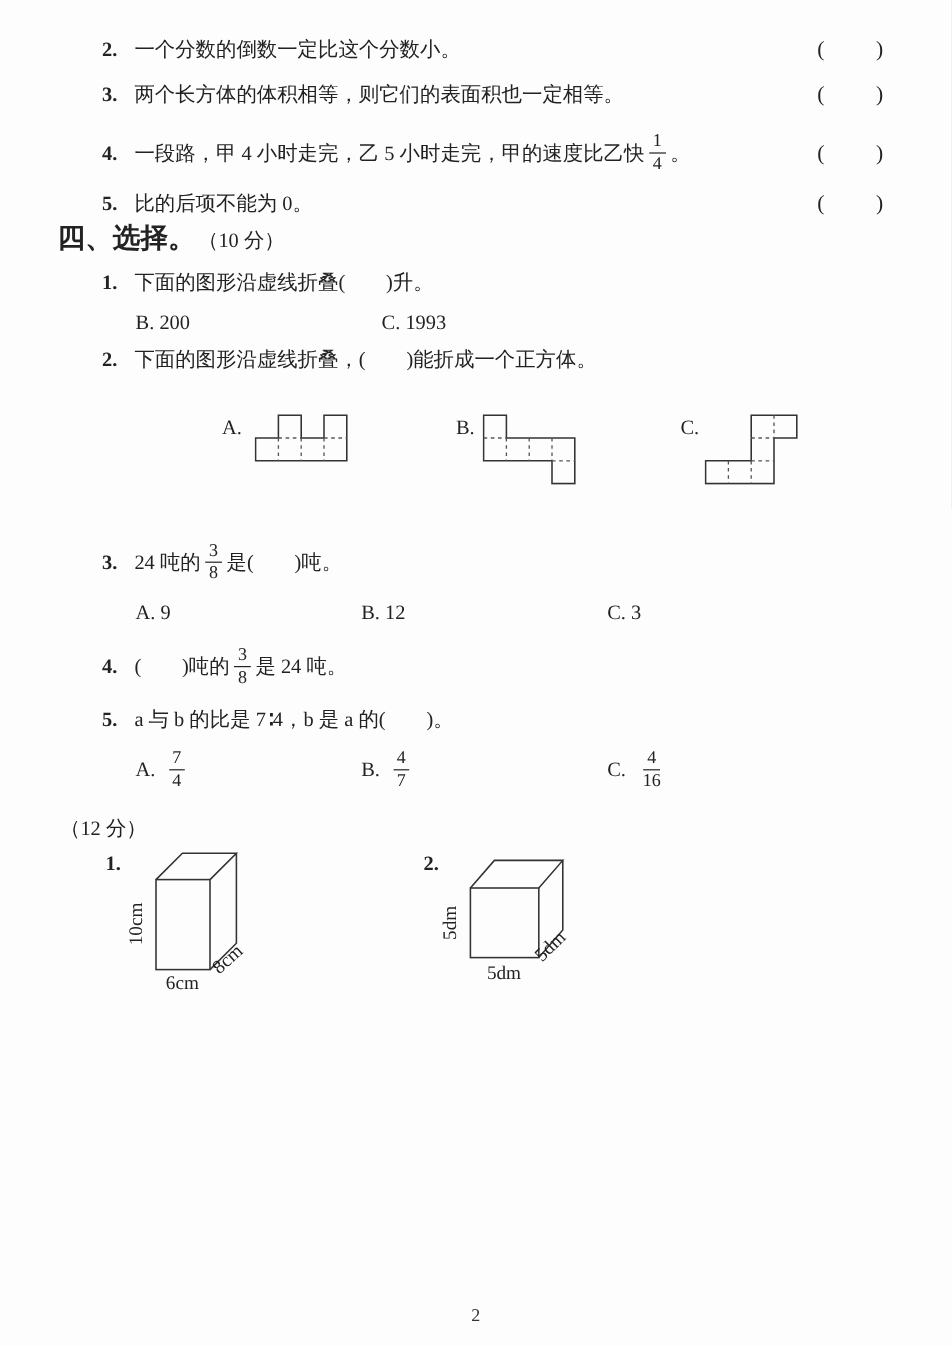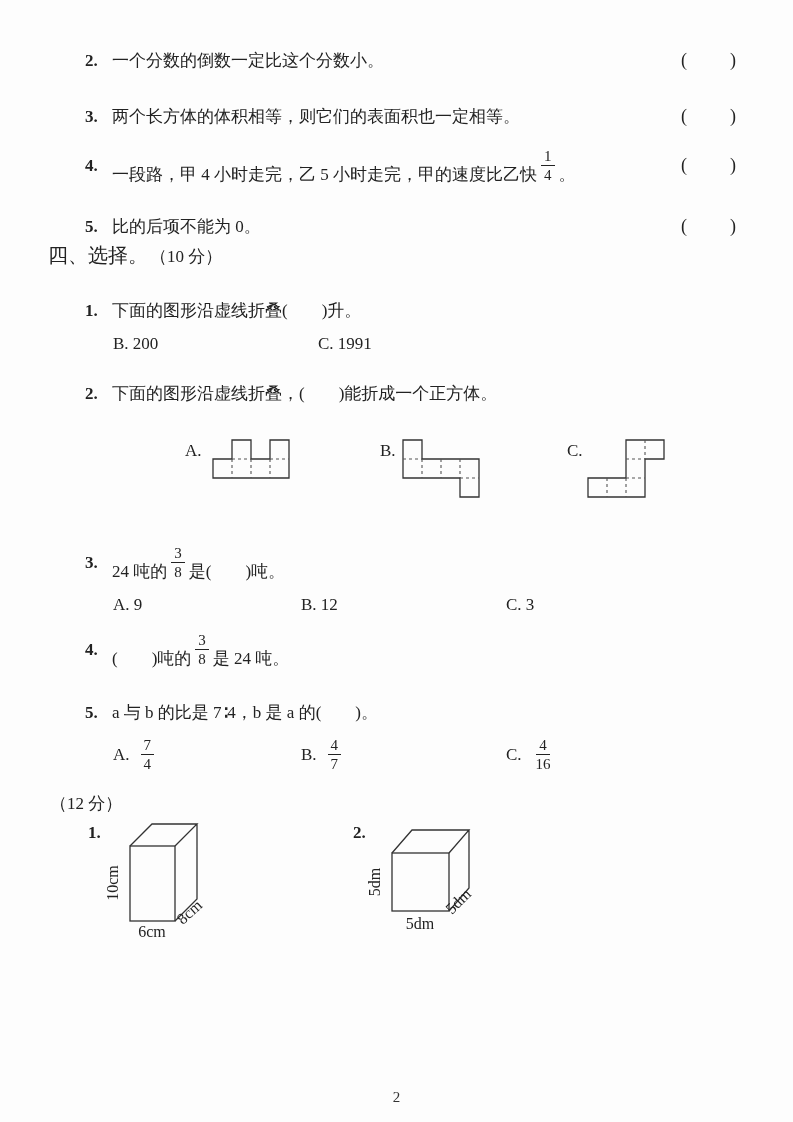--- a/index.html
+++ b/index.html
@@ -14,7 +14,7 @@
   .center-row { align-items:center; }
   .indent { margin-left:37px; }
   .qnum { font-weight:700; flex:0 0 27px; }
-  .qtext { white-space:pre-wrap;margin-top:19px; }
+  .qtext { white-space:pre-wrap; }
   .answer-parens {
     margin-left:auto; margin-right:9px; flex:0 0 55px;
     display:flex; justify-content:space-between; font-size:18px;

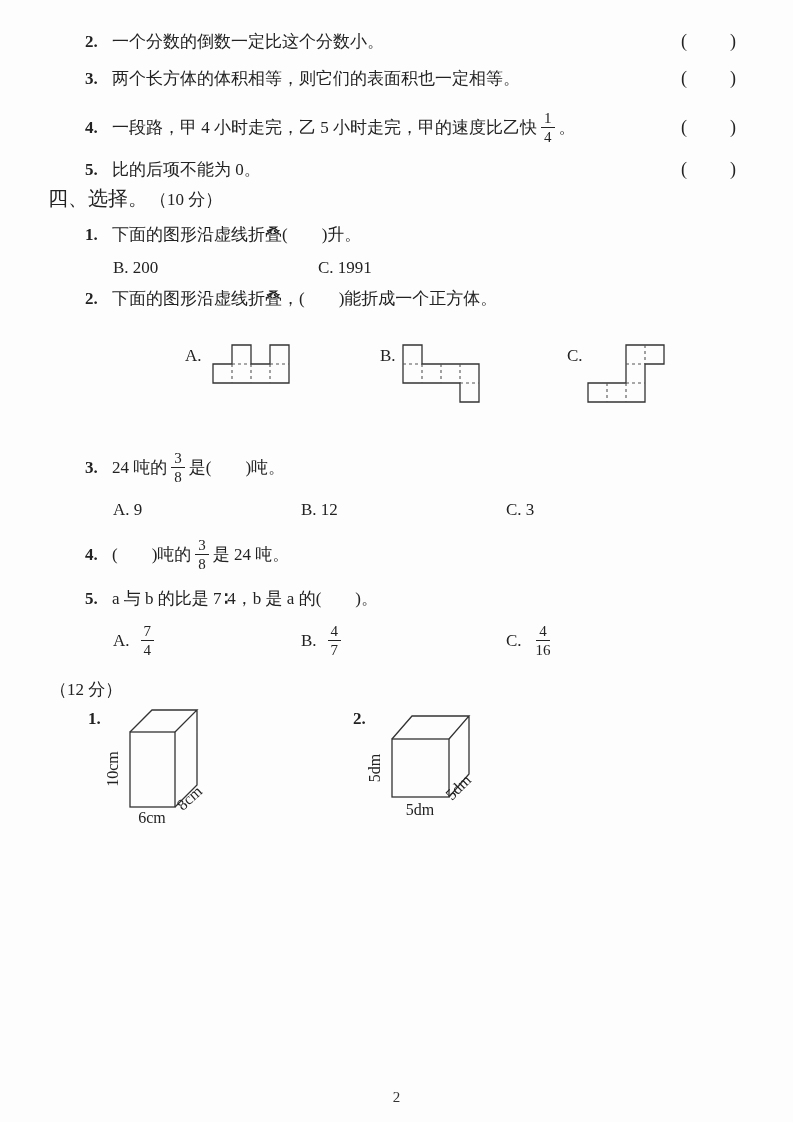--- a/index.html
+++ b/index.html
@@ -19,7 +19,7 @@
     margin-left:auto; margin-right:9px; flex:0 0 55px;
     display:flex; justify-content:space-between; font-size:18px;
   }
-  .sec-header { font-weight:400; font-size:20px; }
+  .sec-header { font-weight:700; font-size:23px; }
   .sec-score { font-weight:400; margin-left:2px; }
   .opts { margin-left:65px; }
   .oc1 { flex:0 0 188px; }

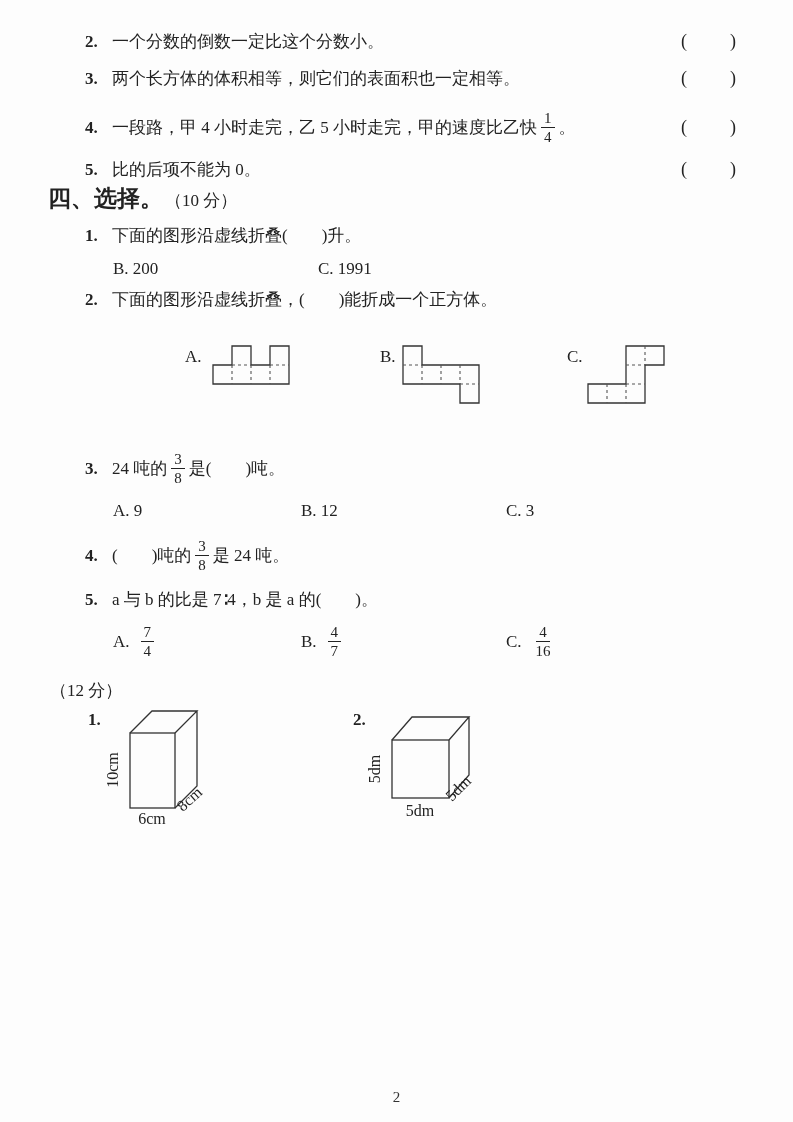--- a/index.html
+++ b/index.html
@@ -100,7 +100,7 @@
     </div>
     <div class="row opts" style="margin-bottom:8px">
       <span class="oc2">B. 200</span>
-      <span class="oc3">C. 1991</span>
+      <span class="oc3">C. 1993</span>
     </div>
 
     <div class="row indent">

